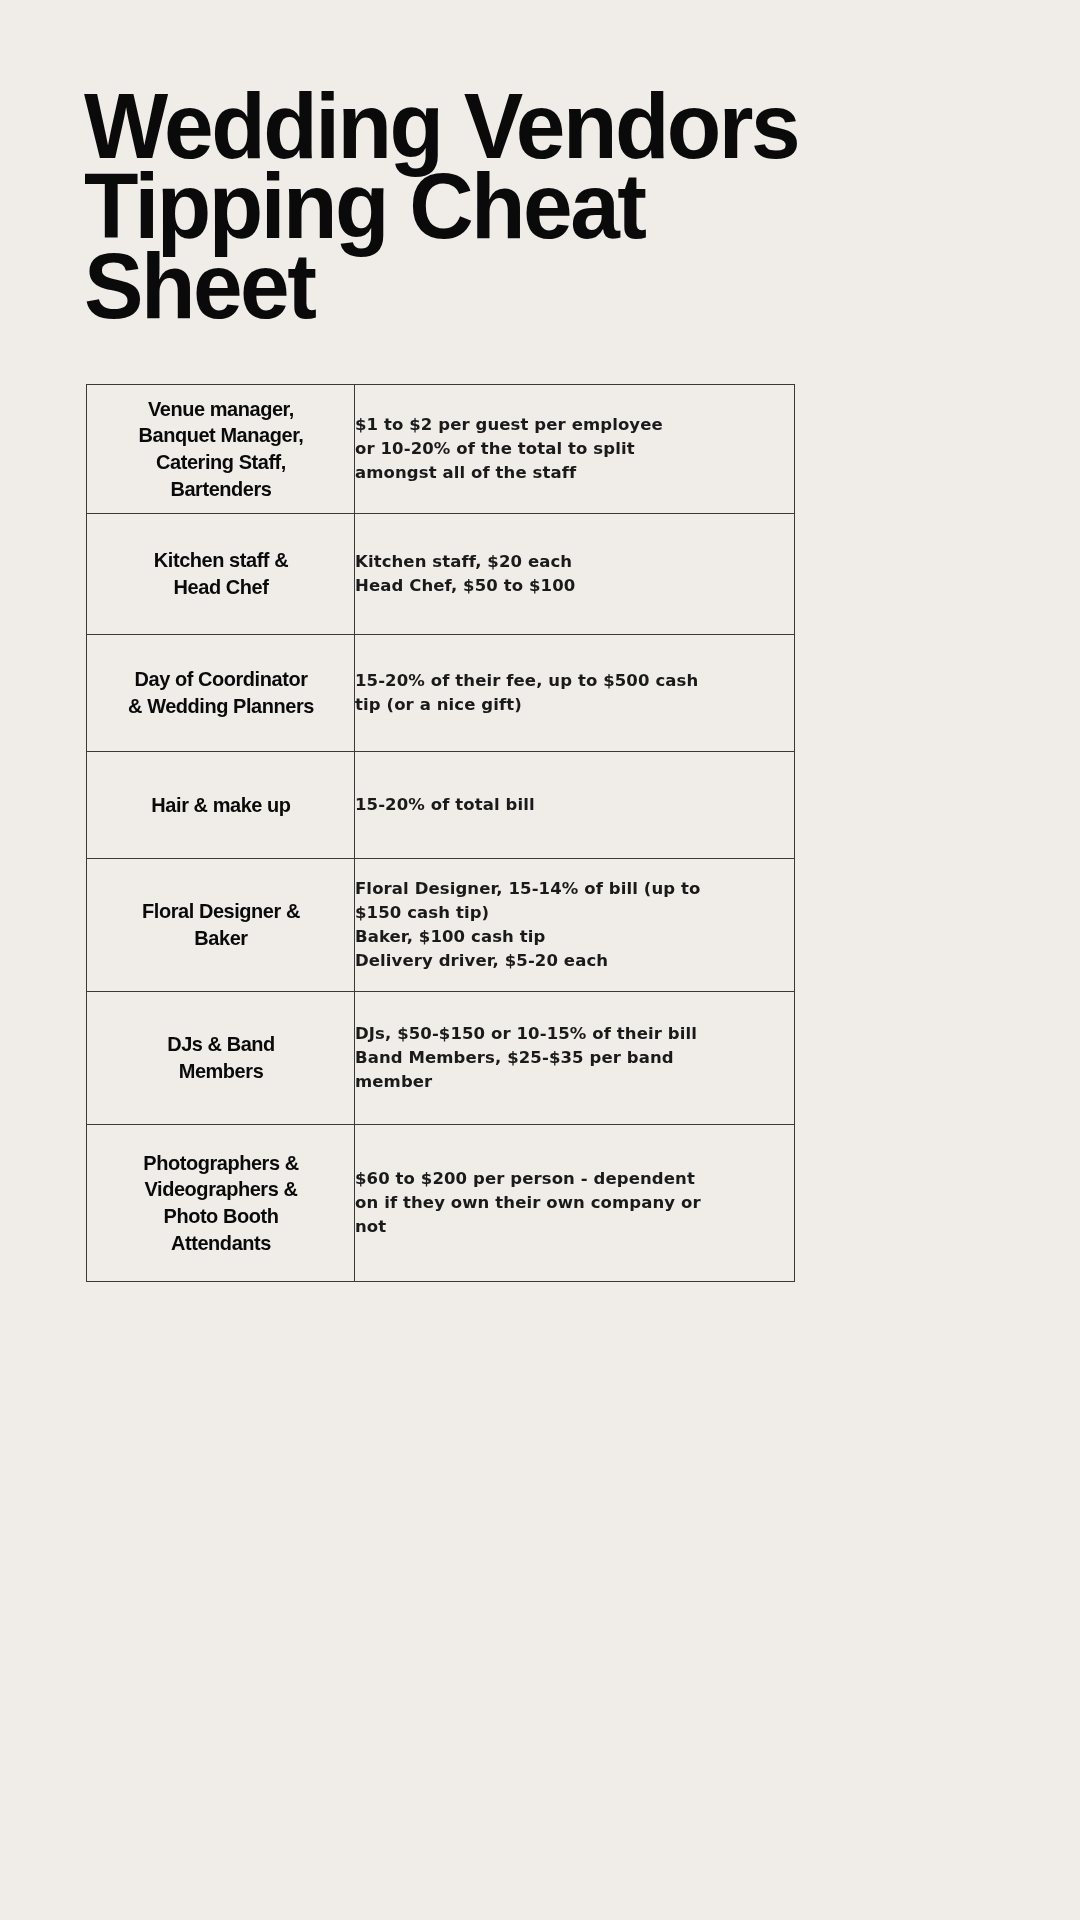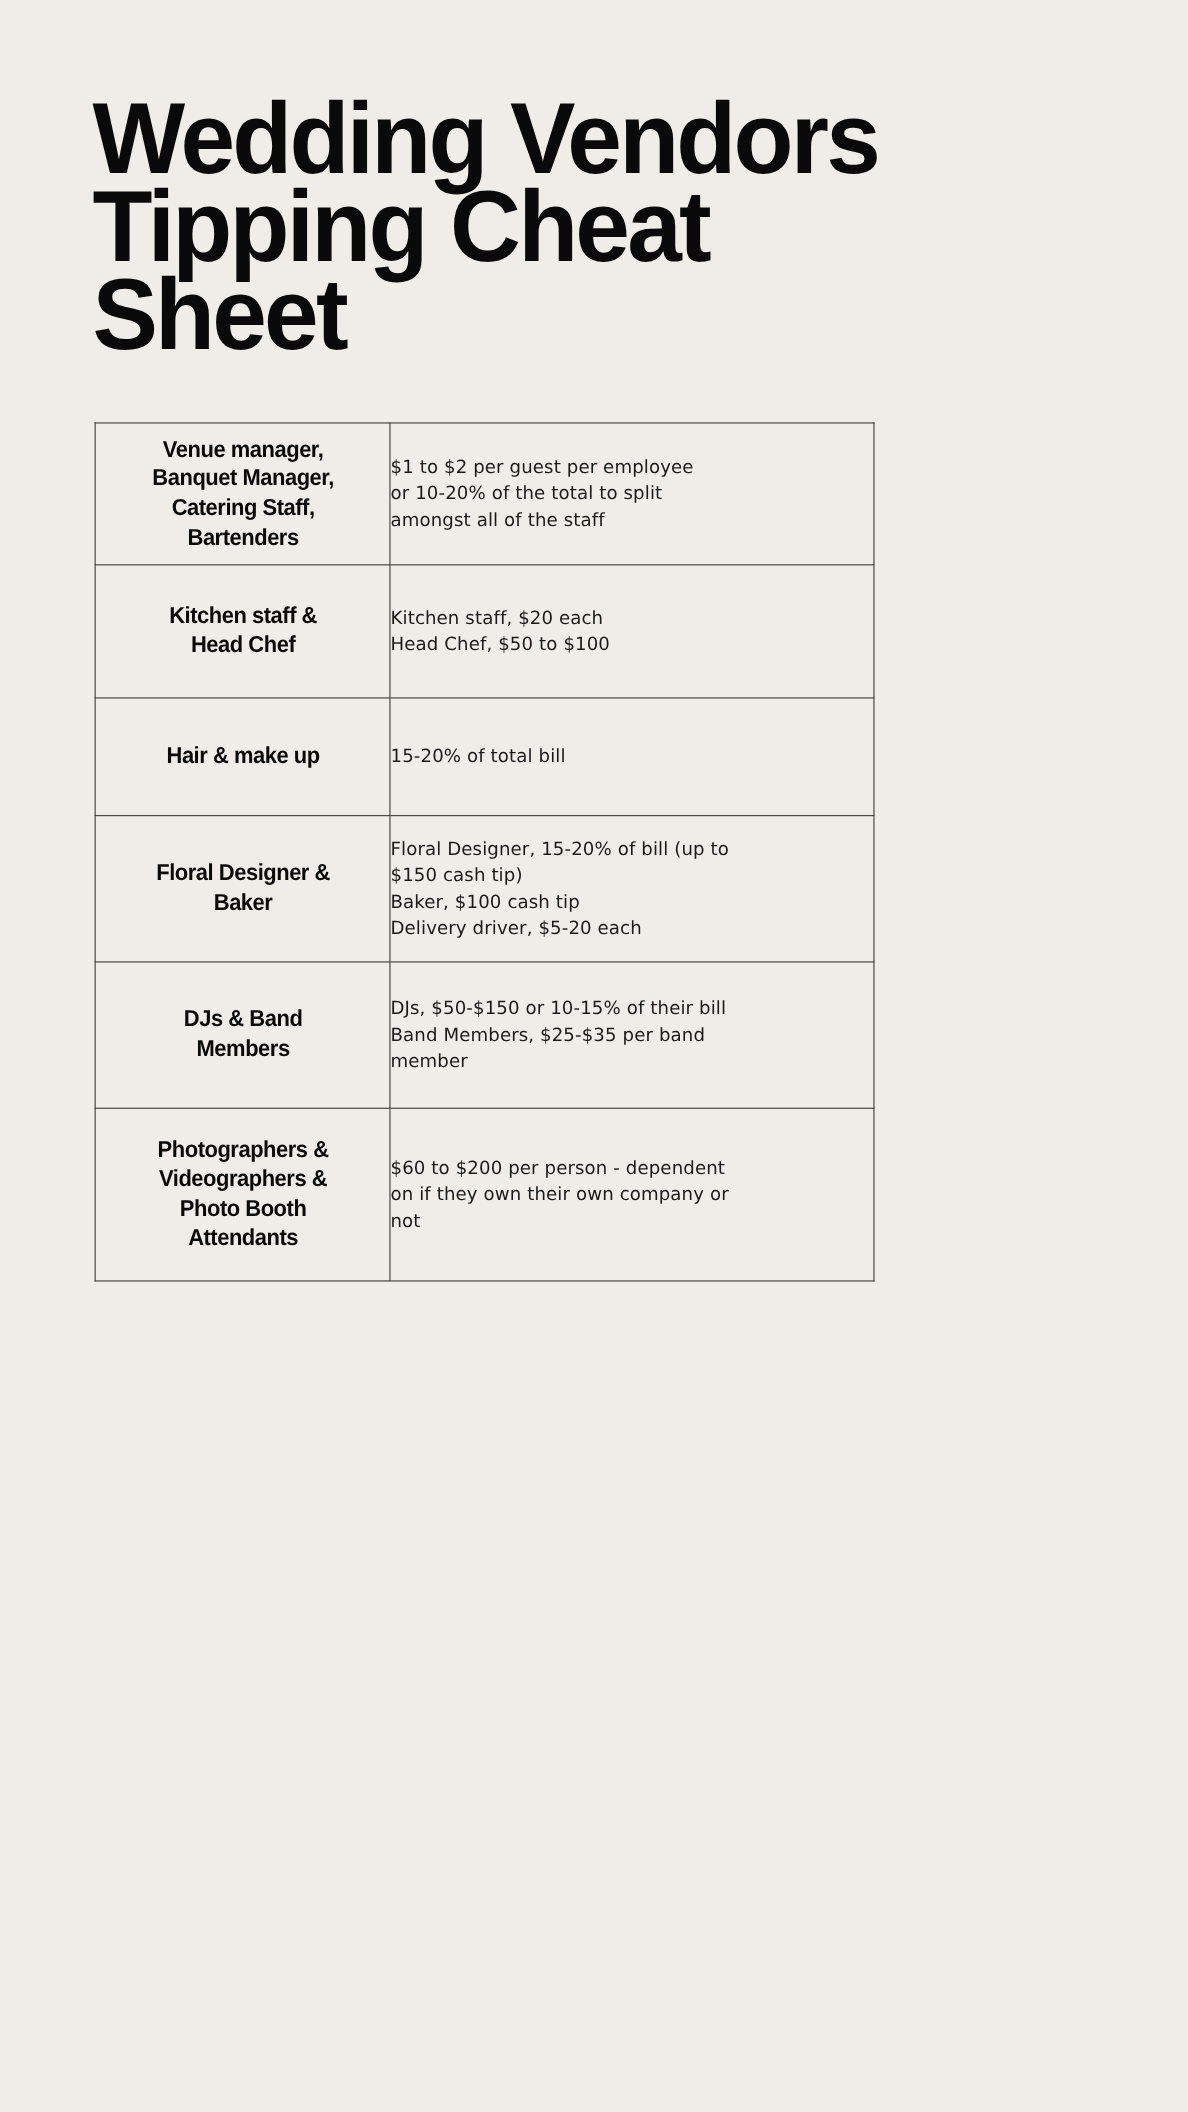--- a/index.html
+++ b/index.html
@@ -79,7 +79,7 @@
   .amount-cell {
     text-align: left;
     font-family: "DejaVu Sans", sans-serif;
-    font-weight: 400;
+    font-weight: 700;
     font-size: 16.5px;
     line-height: 1.47;
     letter-spacing: 0.1px;

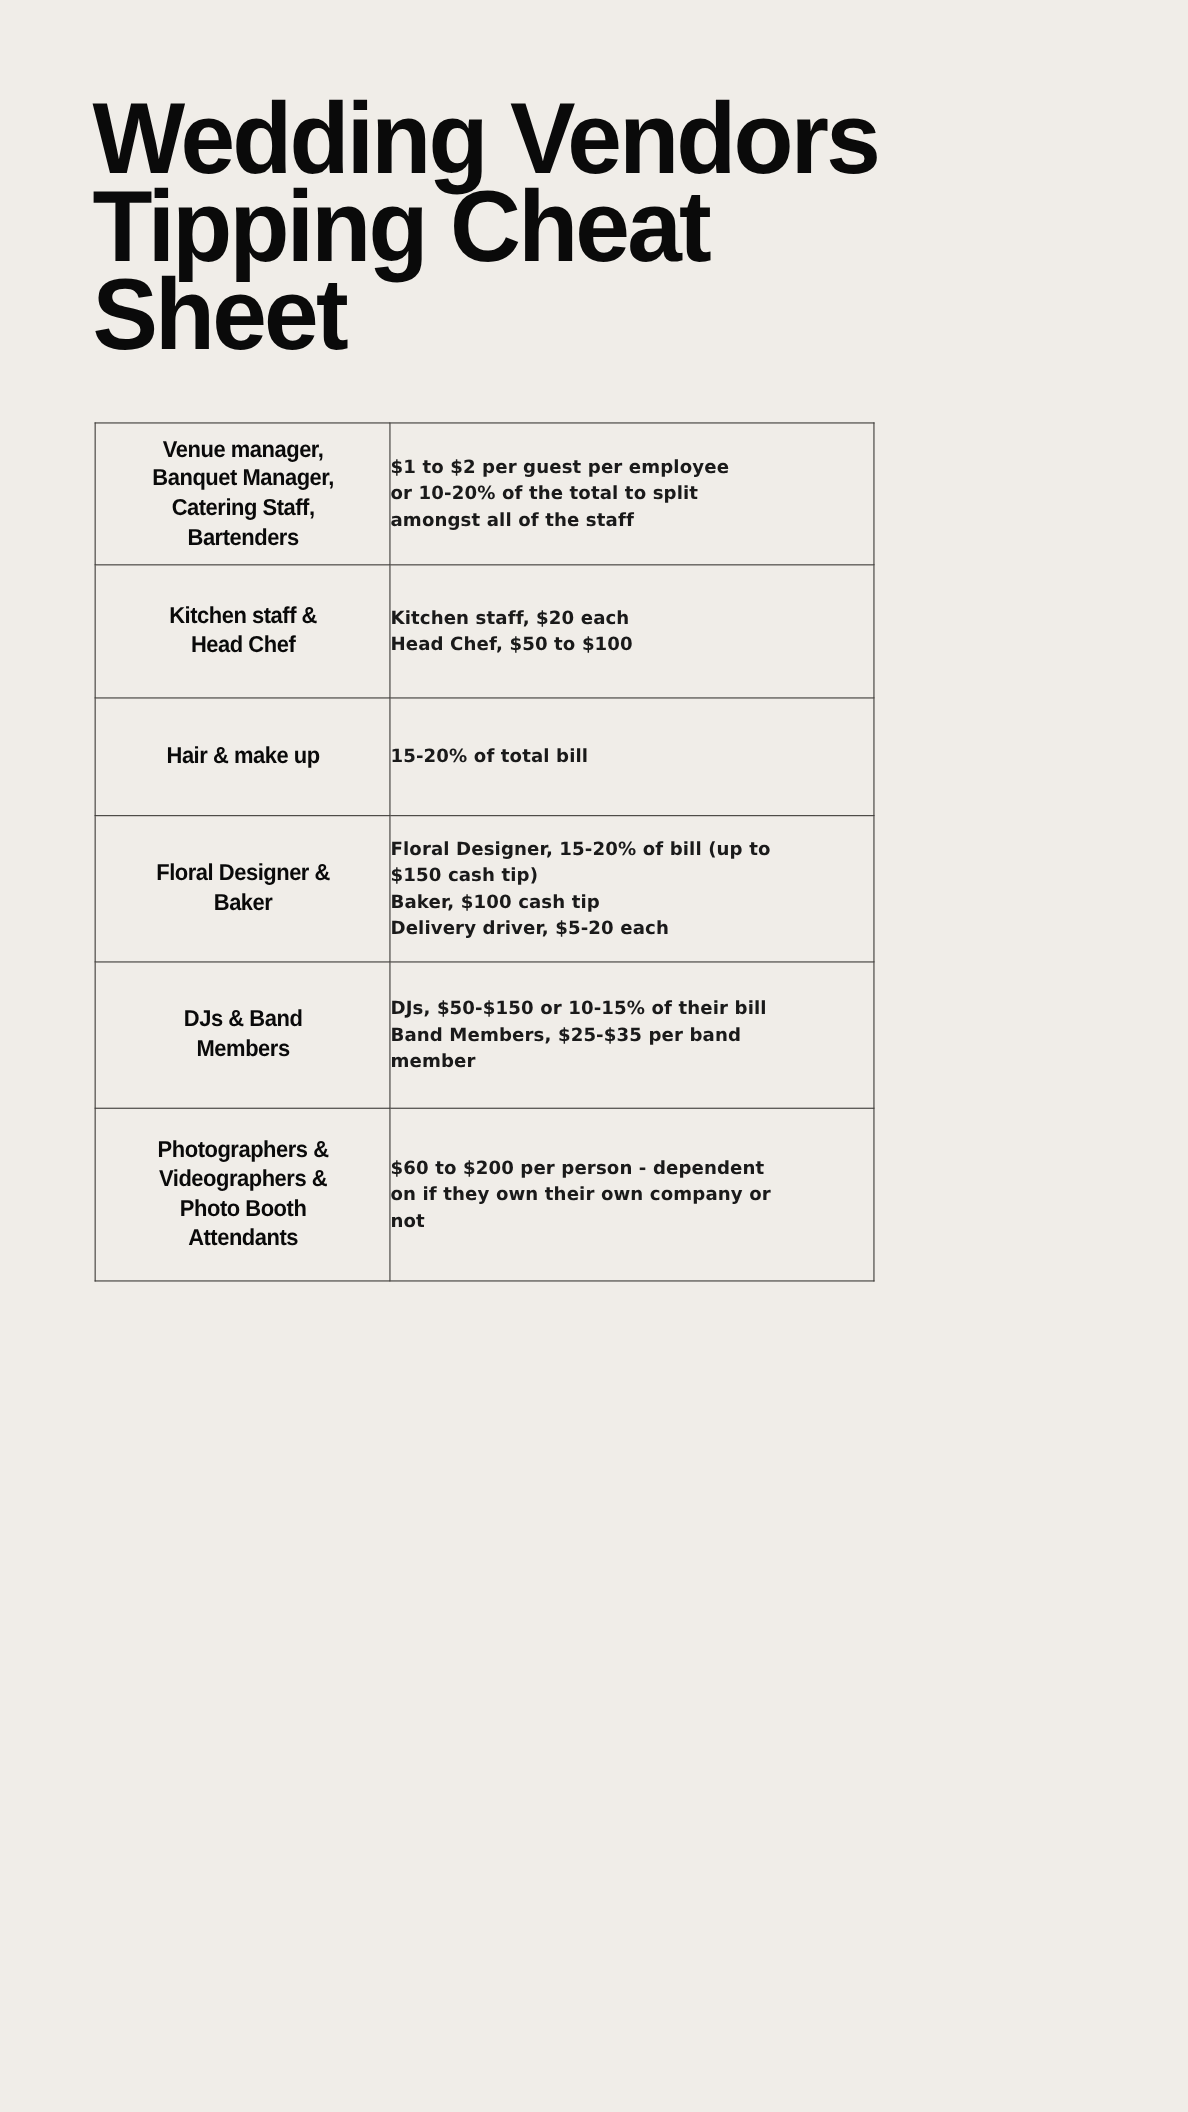--- a/index.html
+++ b/index.html
@@ -131,6 +131,12 @@
         <td class="amount-cell">Kitchen staff, $20 each
 Head Chef, $50 to $100</td>
       </tr>
+      <tr class="r2">
+        <td class="vendor-cell">Day of Coordinator
+&amp; Wedding Planners</td>
+        <td class="amount-cell">15-20% of their fee, up to $500 cash
+tip (or a nice gift)</td>
+      </tr>
       <tr class="r4">
         <td class="vendor-cell">Hair &amp; make up</td>
         <td class="amount-cell">15-20% of total bill</td>

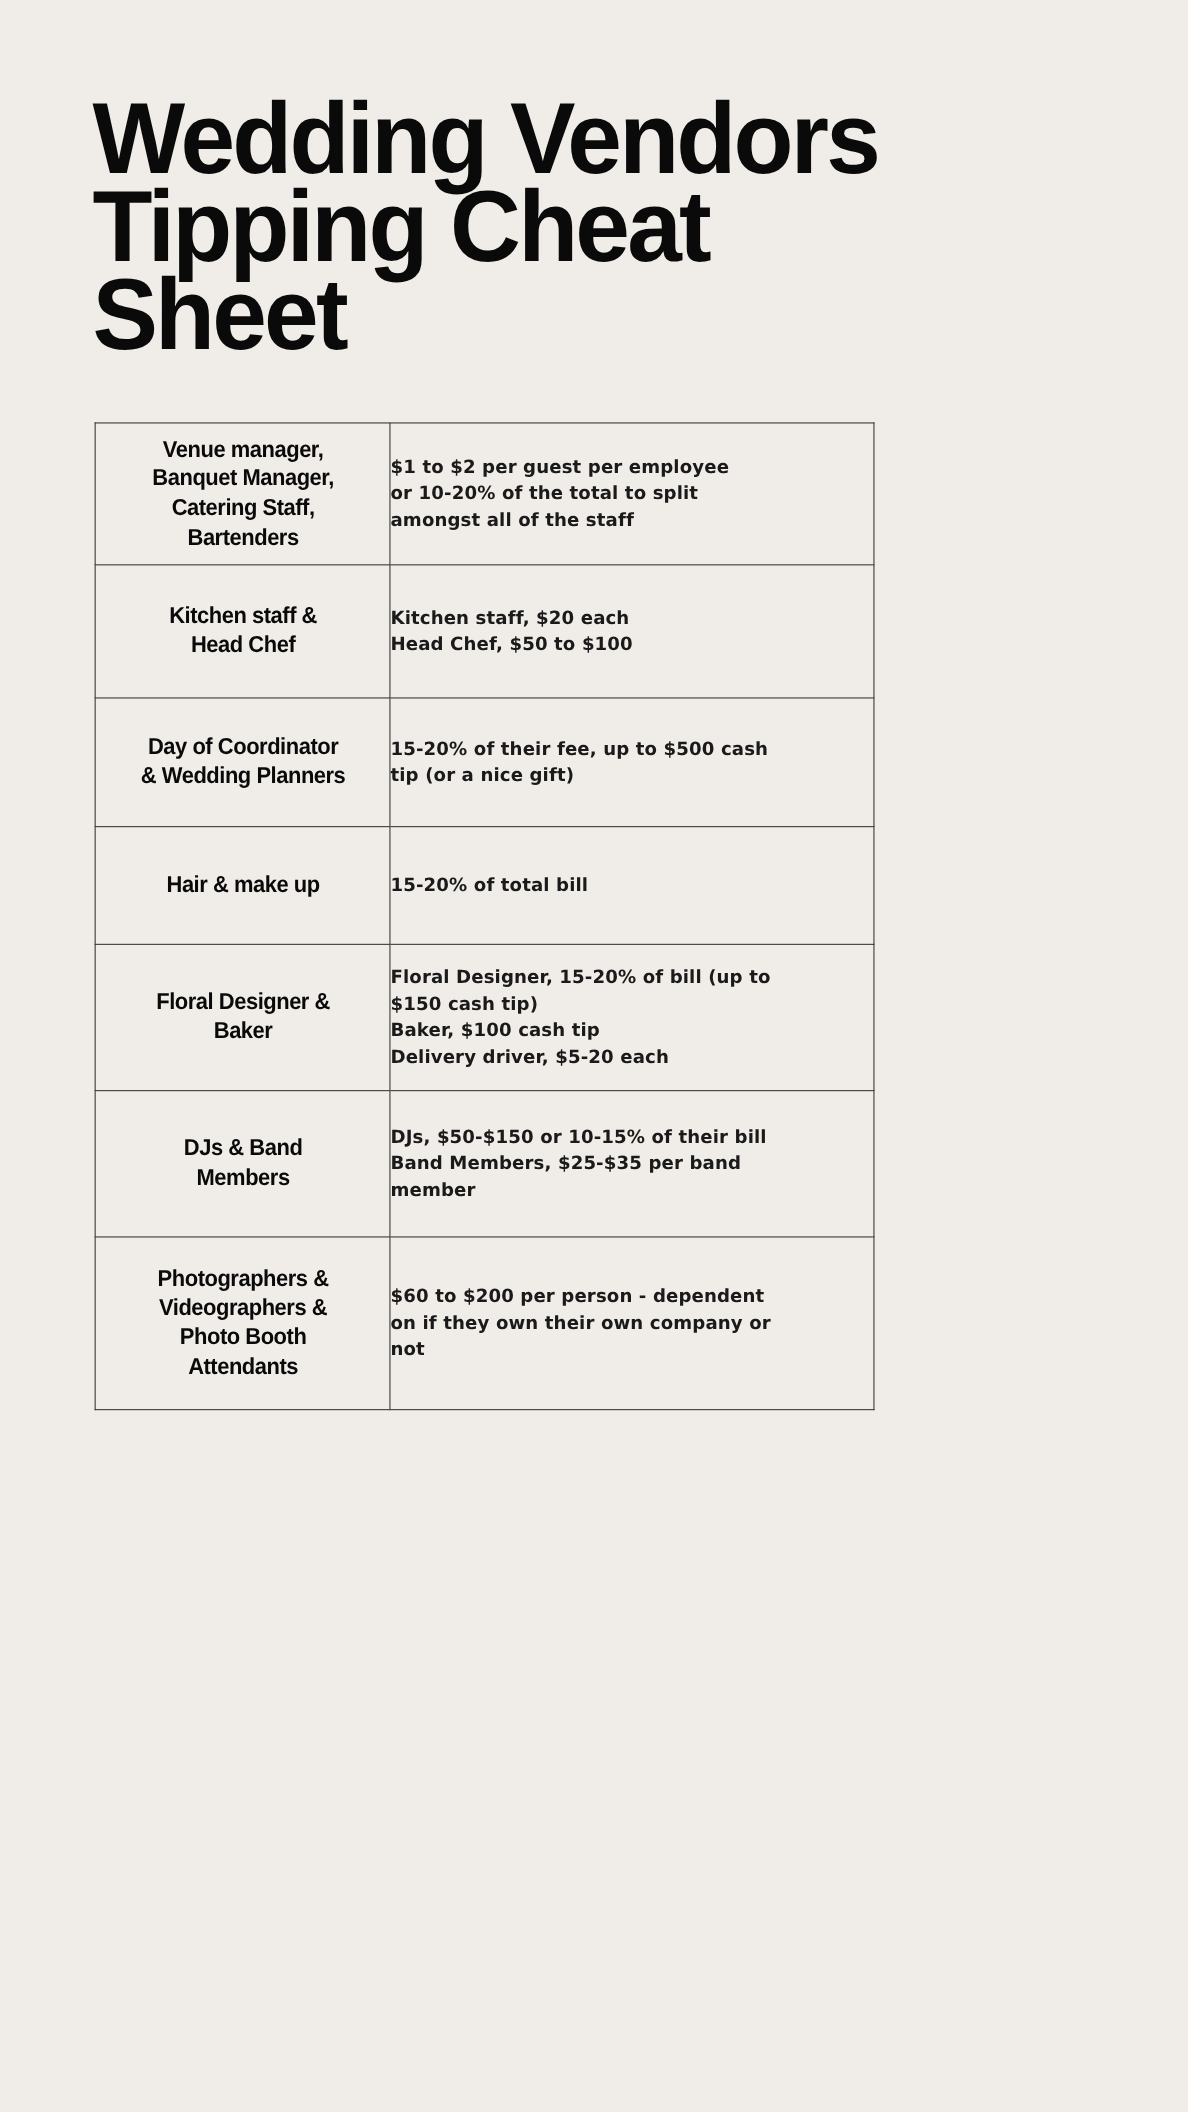--- a/index.html
+++ b/index.html
@@ -144,7 +144,7 @@
       <tr class="r6">
         <td class="vendor-cell">Floral Designer &amp;
 Baker</td>
-        <td class="amount-cell">Floral Designer, 15-20% of bill (up to
+        <td class="amount-cell">Floral Designer, 15-14% of bill (up to
 $150 cash tip)
 Baker, $100 cash tip
 Delivery driver, $5-20 each</td>

